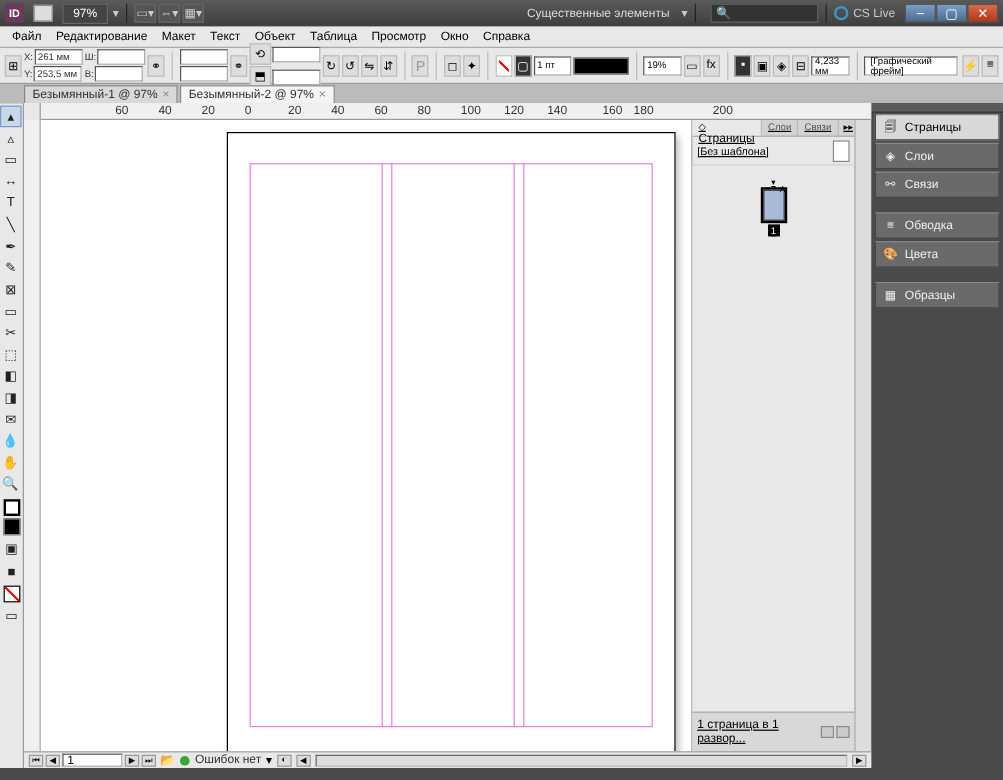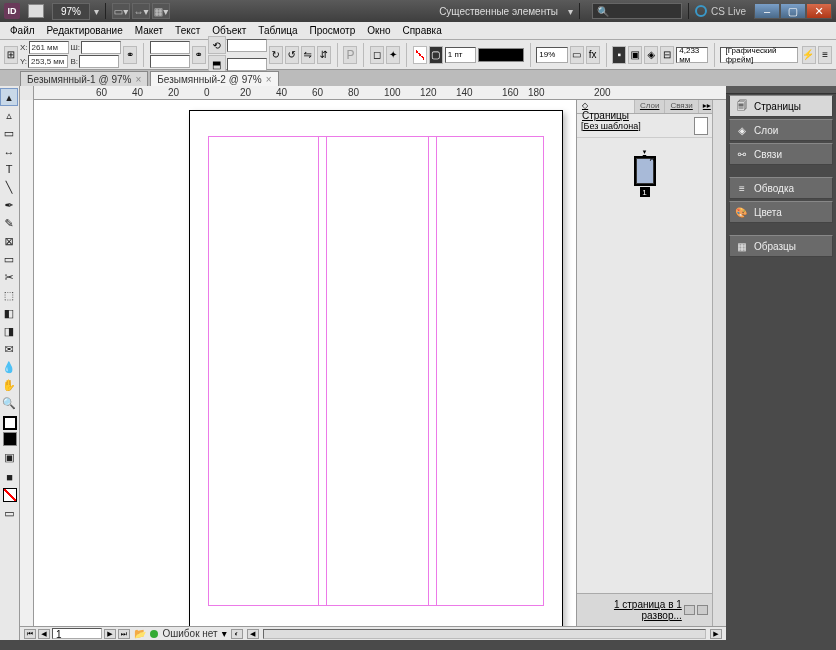--- a/index.html
+++ b/index.html
@@ -85,7 +85,7 @@
 .pages-panel .page-thumb { width: 18px; height: 26px; background: #a8bad8; border: 1px solid #333; box-shadow: 0 0 0 2px #000; position: relative; }
 .pages-panel .page-thumb .corner { position: absolute; top: -4px; right: -2px; font-size: 7px; }
 .pages-panel .page-num { width: 10px; height: 10px; background: #000; color: #fff; display: flex; align-items: center; justify-content: center; font-size: 8px; margin-top: 3px; }
-.pages-panel .status { height: 14px; background: #d8d8d8; border-top: 1px solid #aaa; display: flex; align-items: center; padding: 16px 4px; font-size: 8px; text-align: right; }
+.pages-panel .status { height: 14px; background: #d8d8d8; border-top: 1px solid #aaa; display: flex; align-items: center; padding: 16px 4px; font-size: 8px; }
 .pages-panel .status .ico { margin-left: auto; width: 12px; height: 10px; background: #ccc; border: 1px solid #888; margin-left: 2px; }
 
 

